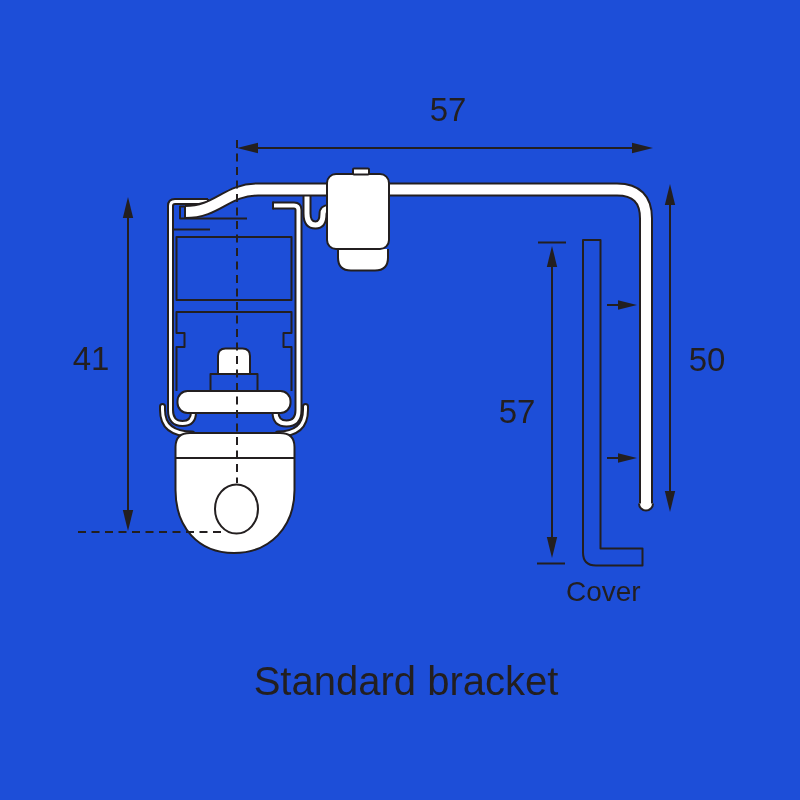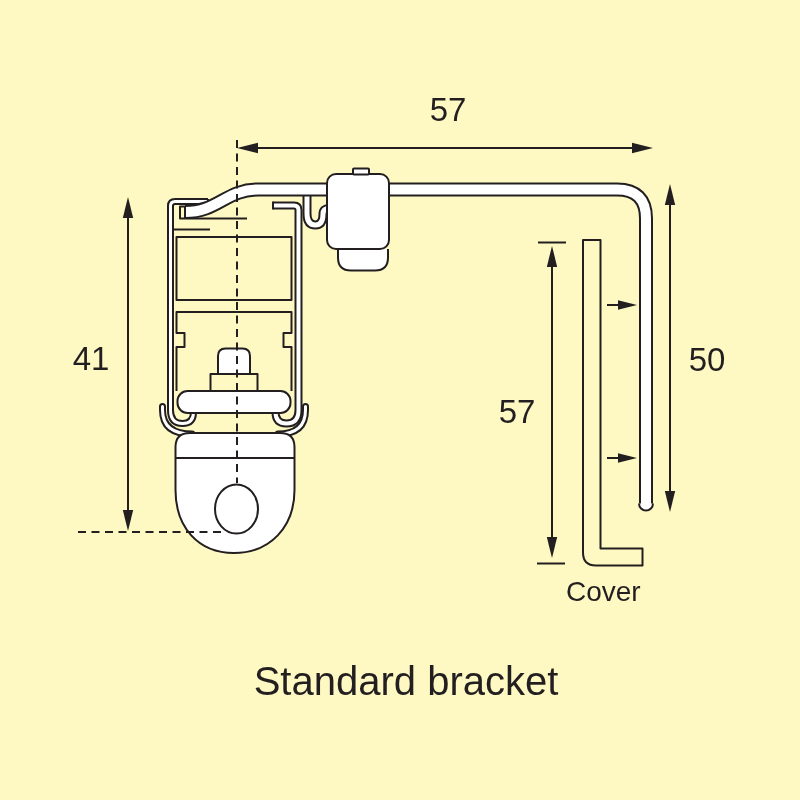--- a/index.html
+++ b/index.html
@@ -3,7 +3,7 @@
 <meta charset="utf-8">
 <style>
   html,body{margin:0;padding:0;background:#ffffff;}
-  .stage{width:800px;height:800px;position:relative;background:#fef9c3;}
+  .stage{width:800px;height:800px;position:relative;background:#1d4ed8;}
   svg{display:block;}
   .ln{fill:none;stroke:#231f20;stroke-width:2;stroke-linejoin:round;stroke-linecap:butt;}
   .fillw{fill:#ffffff;stroke:#231f20;stroke-width:2;stroke-linejoin:round;}

